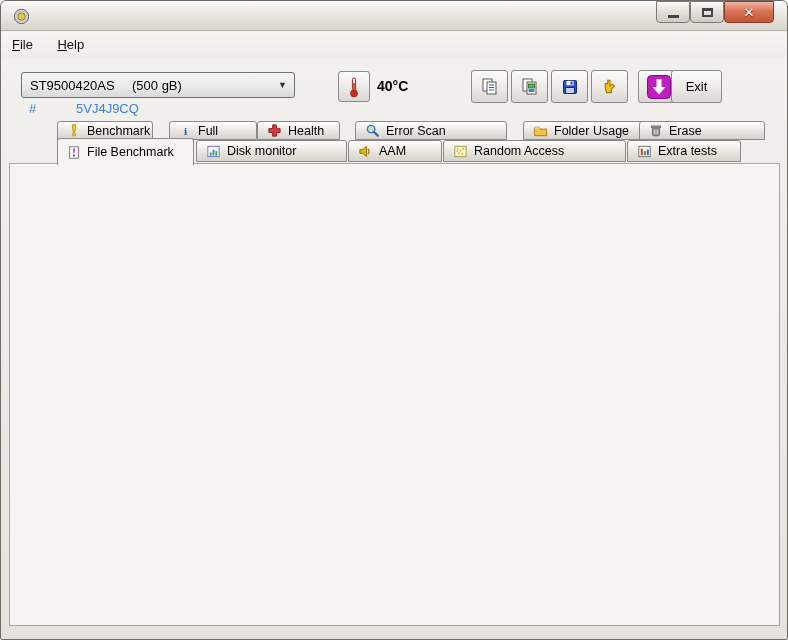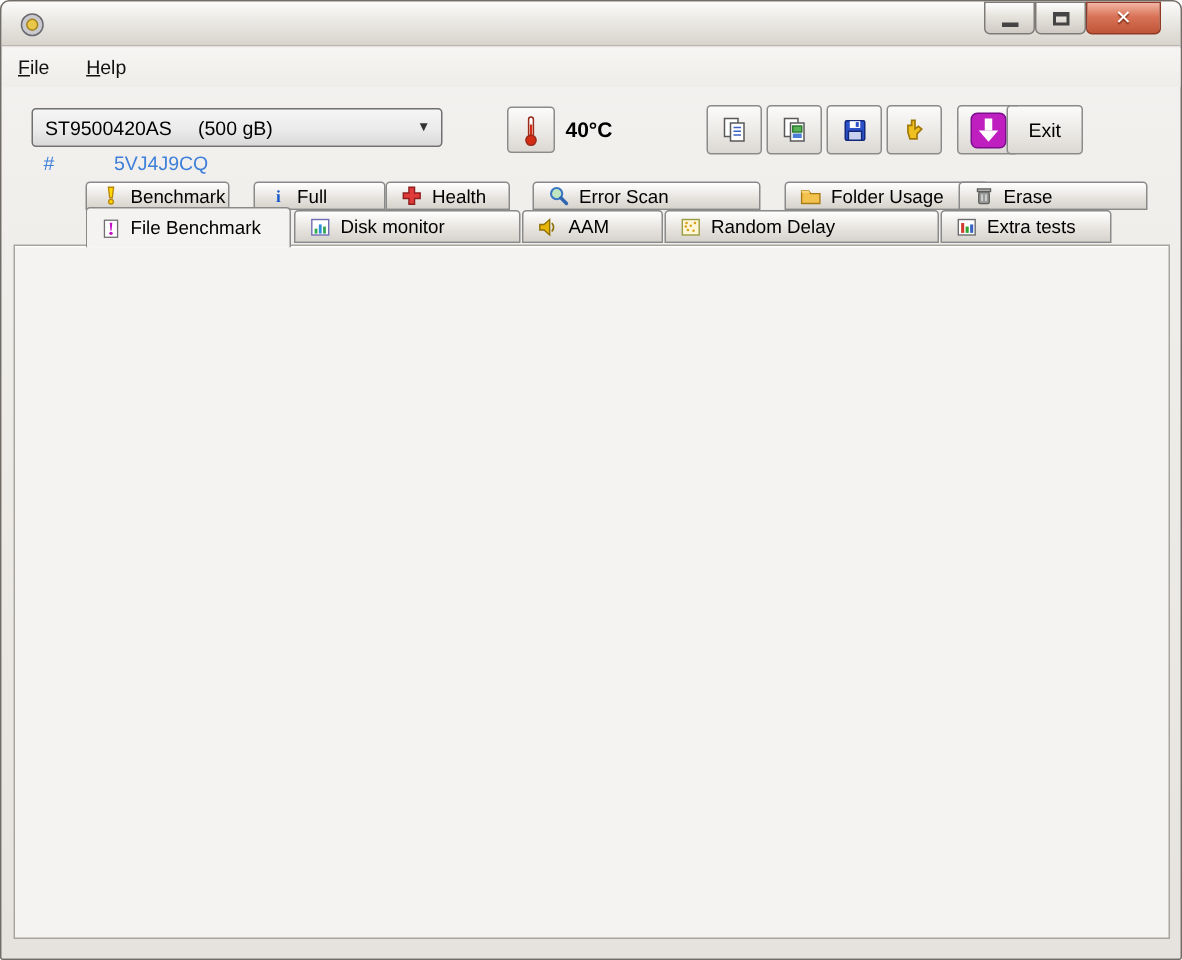--- a/index.html
+++ b/index.html
@@ -286,7 +286,7 @@
           <circle cx="4.5" cy="7.5" r="0.9"></circle>
       </g>
     </svg>
-    <span>Random Delay</span>
+    <span>Random Access</span>
   </div>
   <div class="tab row2" style="left:626px;width:114px;">
     <svg width="15" height="15" viewBox="0 0 16 16">

